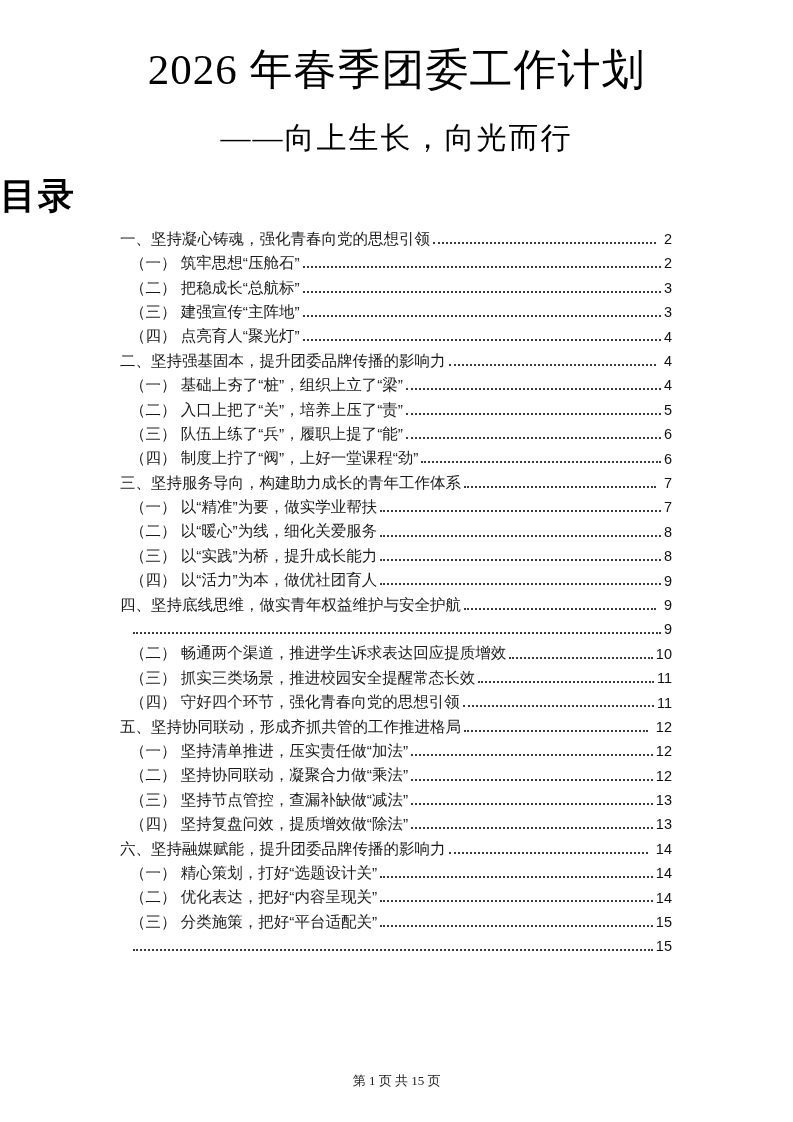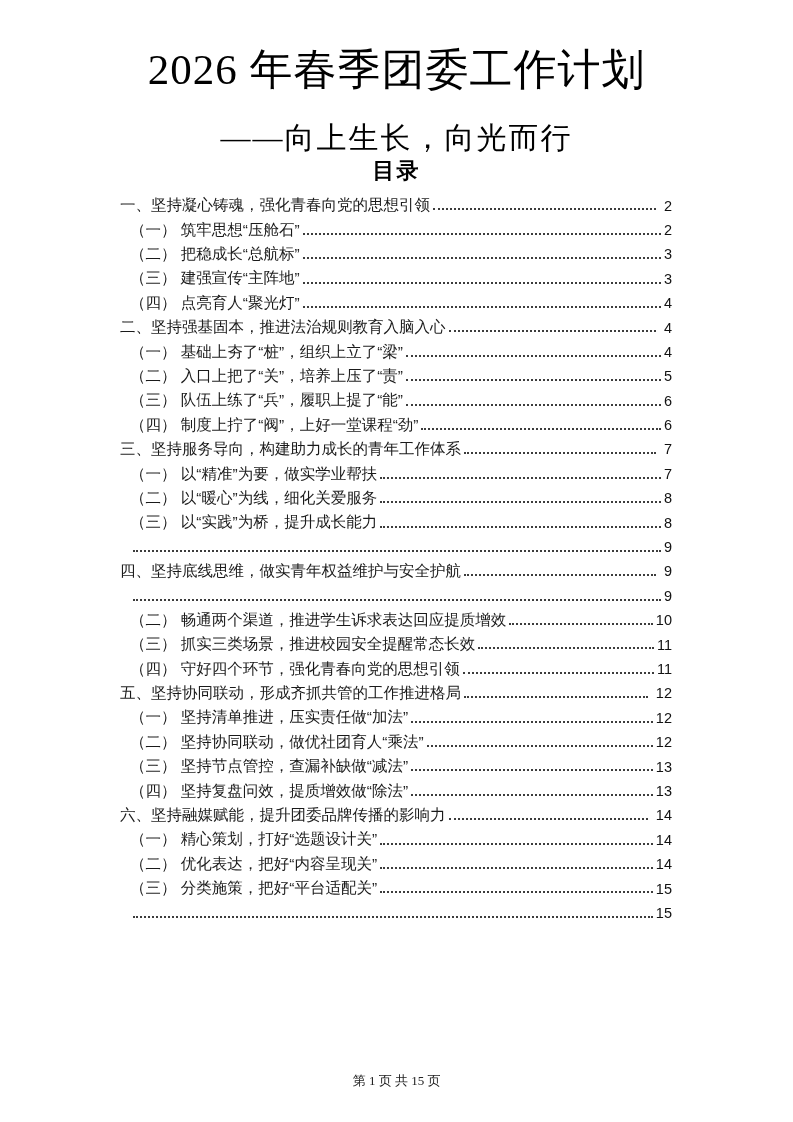--- a/index.html
+++ b/index.html
@@ -30,9 +30,9 @@
     font-family: "Liberation Serif", "DejaVu Serif", serif;
   }
   .toc-heading {
-    margin-top: 0;
-    text-align: center;
-    font-size: 22px;
+    margin-top: 16px;
+    text-align: left;
+    font-size: 36px;
     line-height: 1.25;
     font-weight: 700;
     letter-spacing: 2px;

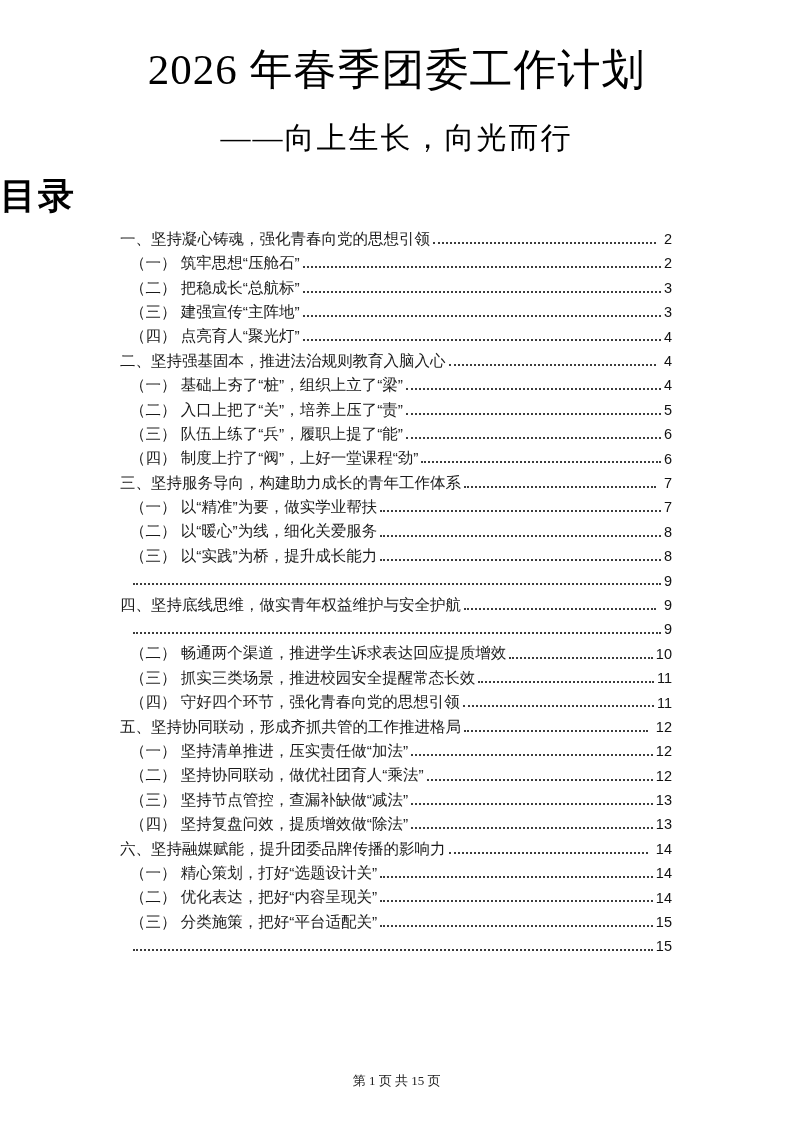--- a/index.html
+++ b/index.html
@@ -126,7 +126,7 @@
         <span class="toc-page">4</span>
       </div>
       <div class="toc-row lvl1">
-        <span class="toc-text">二、坚持强基固本，推进法治规则教育入脑入心</span>
+        <span class="toc-text">二、坚持强基固本，提升团委品牌传播的影响力</span>
         <span class="leader"></span>
         <span class="toc-page">4</span>
       </div>

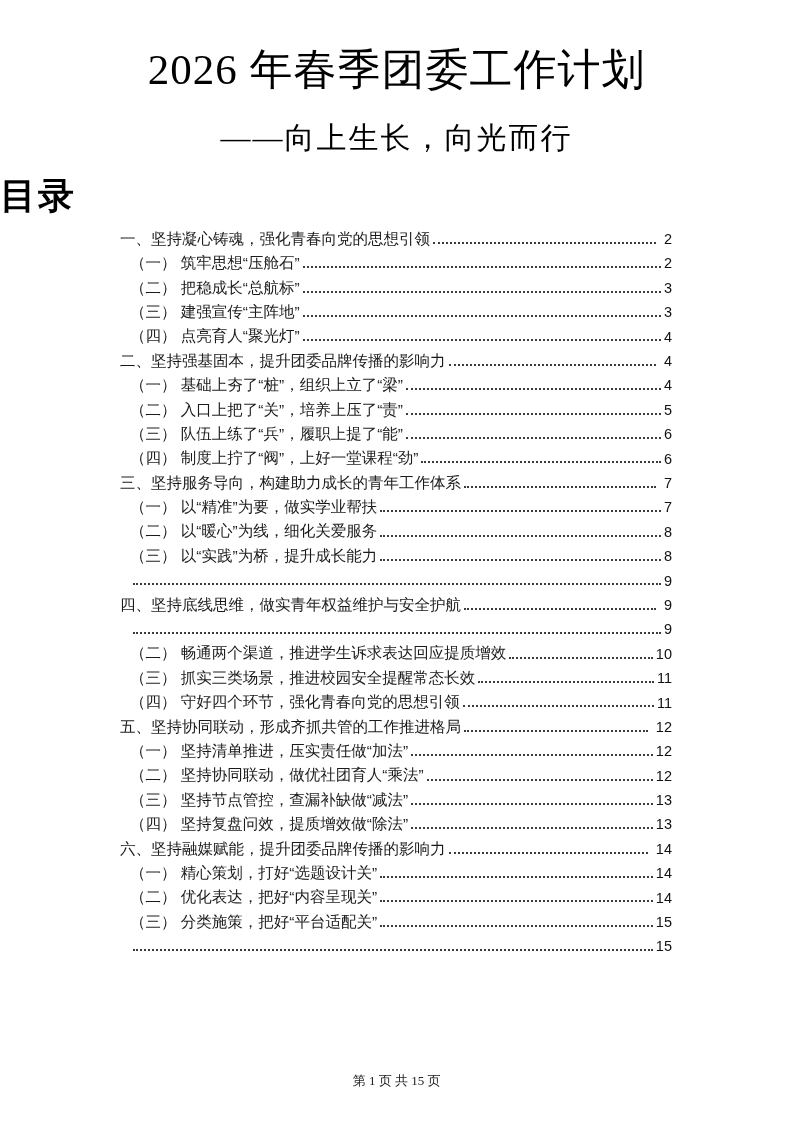--- a/index.html
+++ b/index.html
@@ -171,6 +171,7 @@
         <span class="toc-page">8</span>
       </div>
       <div class="toc-row lvl2">
+        <span class="toc-text">（四） 以“活力”为本，做优社团育人</span>
         <span class="leader"></span>
         <span class="toc-page">9</span>
       </div>

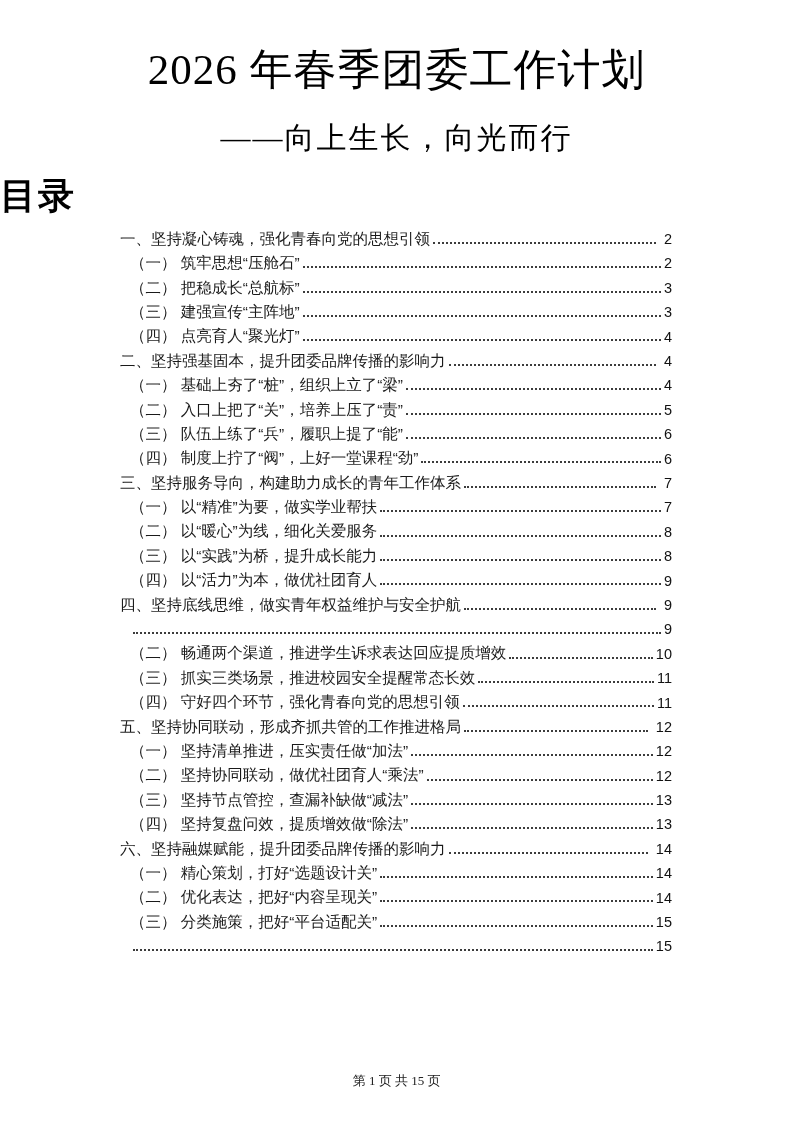--- a/index.html
+++ b/index.html
@@ -210,7 +210,7 @@
         <span class="toc-page">12</span>
       </div>
       <div class="toc-row lvl2">
-        <span class="toc-text">（二） 坚持协同联动，做优社团育人“乘法”</span>
+        <span class="toc-text">（二） 坚持协同联动，凝聚合力做“乘法”</span>
         <span class="leader"></span>
         <span class="toc-page">12</span>
       </div>

